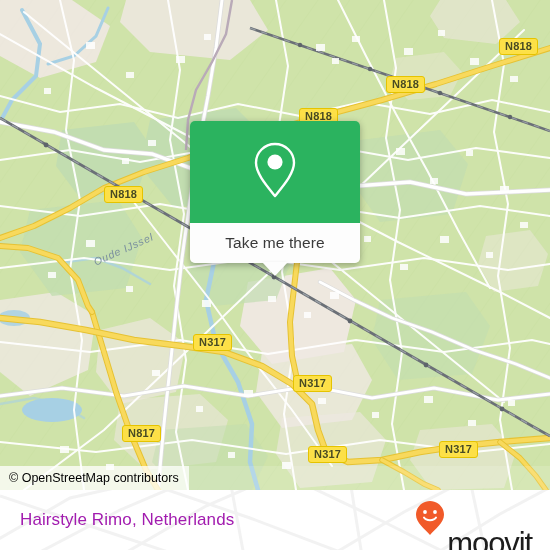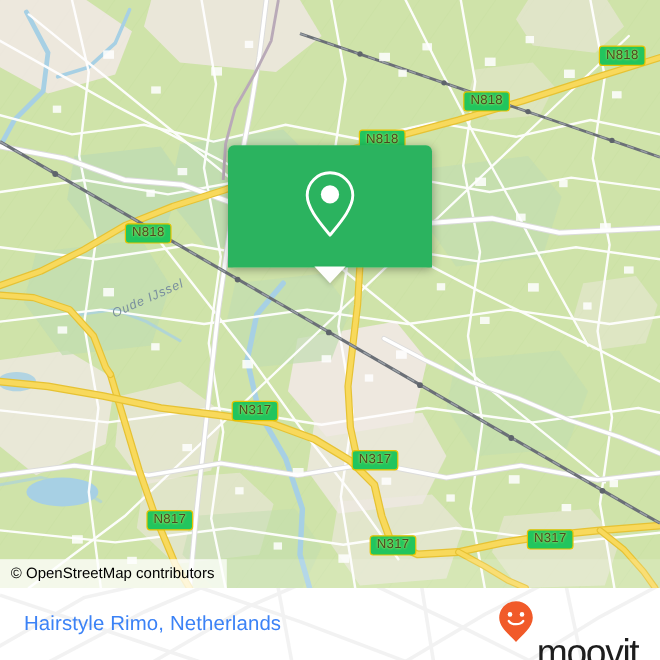--- a/index.html
+++ b/index.html
@@ -28,12 +28,12 @@
   
   .shield {
     position: absolute;
-    background: #22c55e;
+    background: #fde047;
     border: 1.6px solid #e5c300;
     border-radius: 3px;
     color: #4a4a22;
     font-size: 11px;
-    font-weight: normal;
+    font-weight: bold;
     letter-spacing: .2px;
     padding: 1px 5px 2px 5px;
     line-height: 12px;

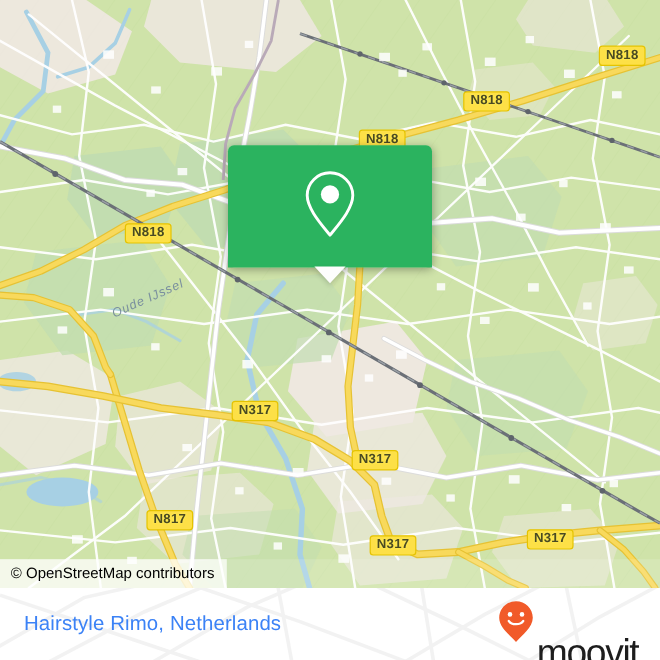--- a/index.html
+++ b/index.html
@@ -359,6 +359,9 @@
           </svg>
         </span>
       </div>
+      <div id="popup-body">
+        <span id="popup-label">Take me there</span>
+      </div>
       <div id="popup-tail"></div>
     </div>
 

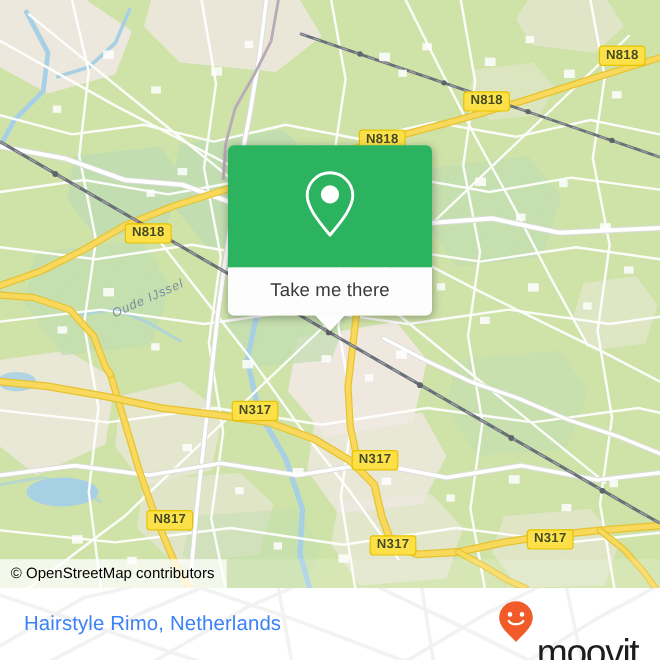--- a/index.html
+++ b/index.html
@@ -129,7 +129,7 @@
   #place-name {
     position: relative;
     font-size: 17px;
-    color: #3b82f6;
+    color: #a21caf;
     letter-spacing: .1px;
     z-index: 2;
   }

